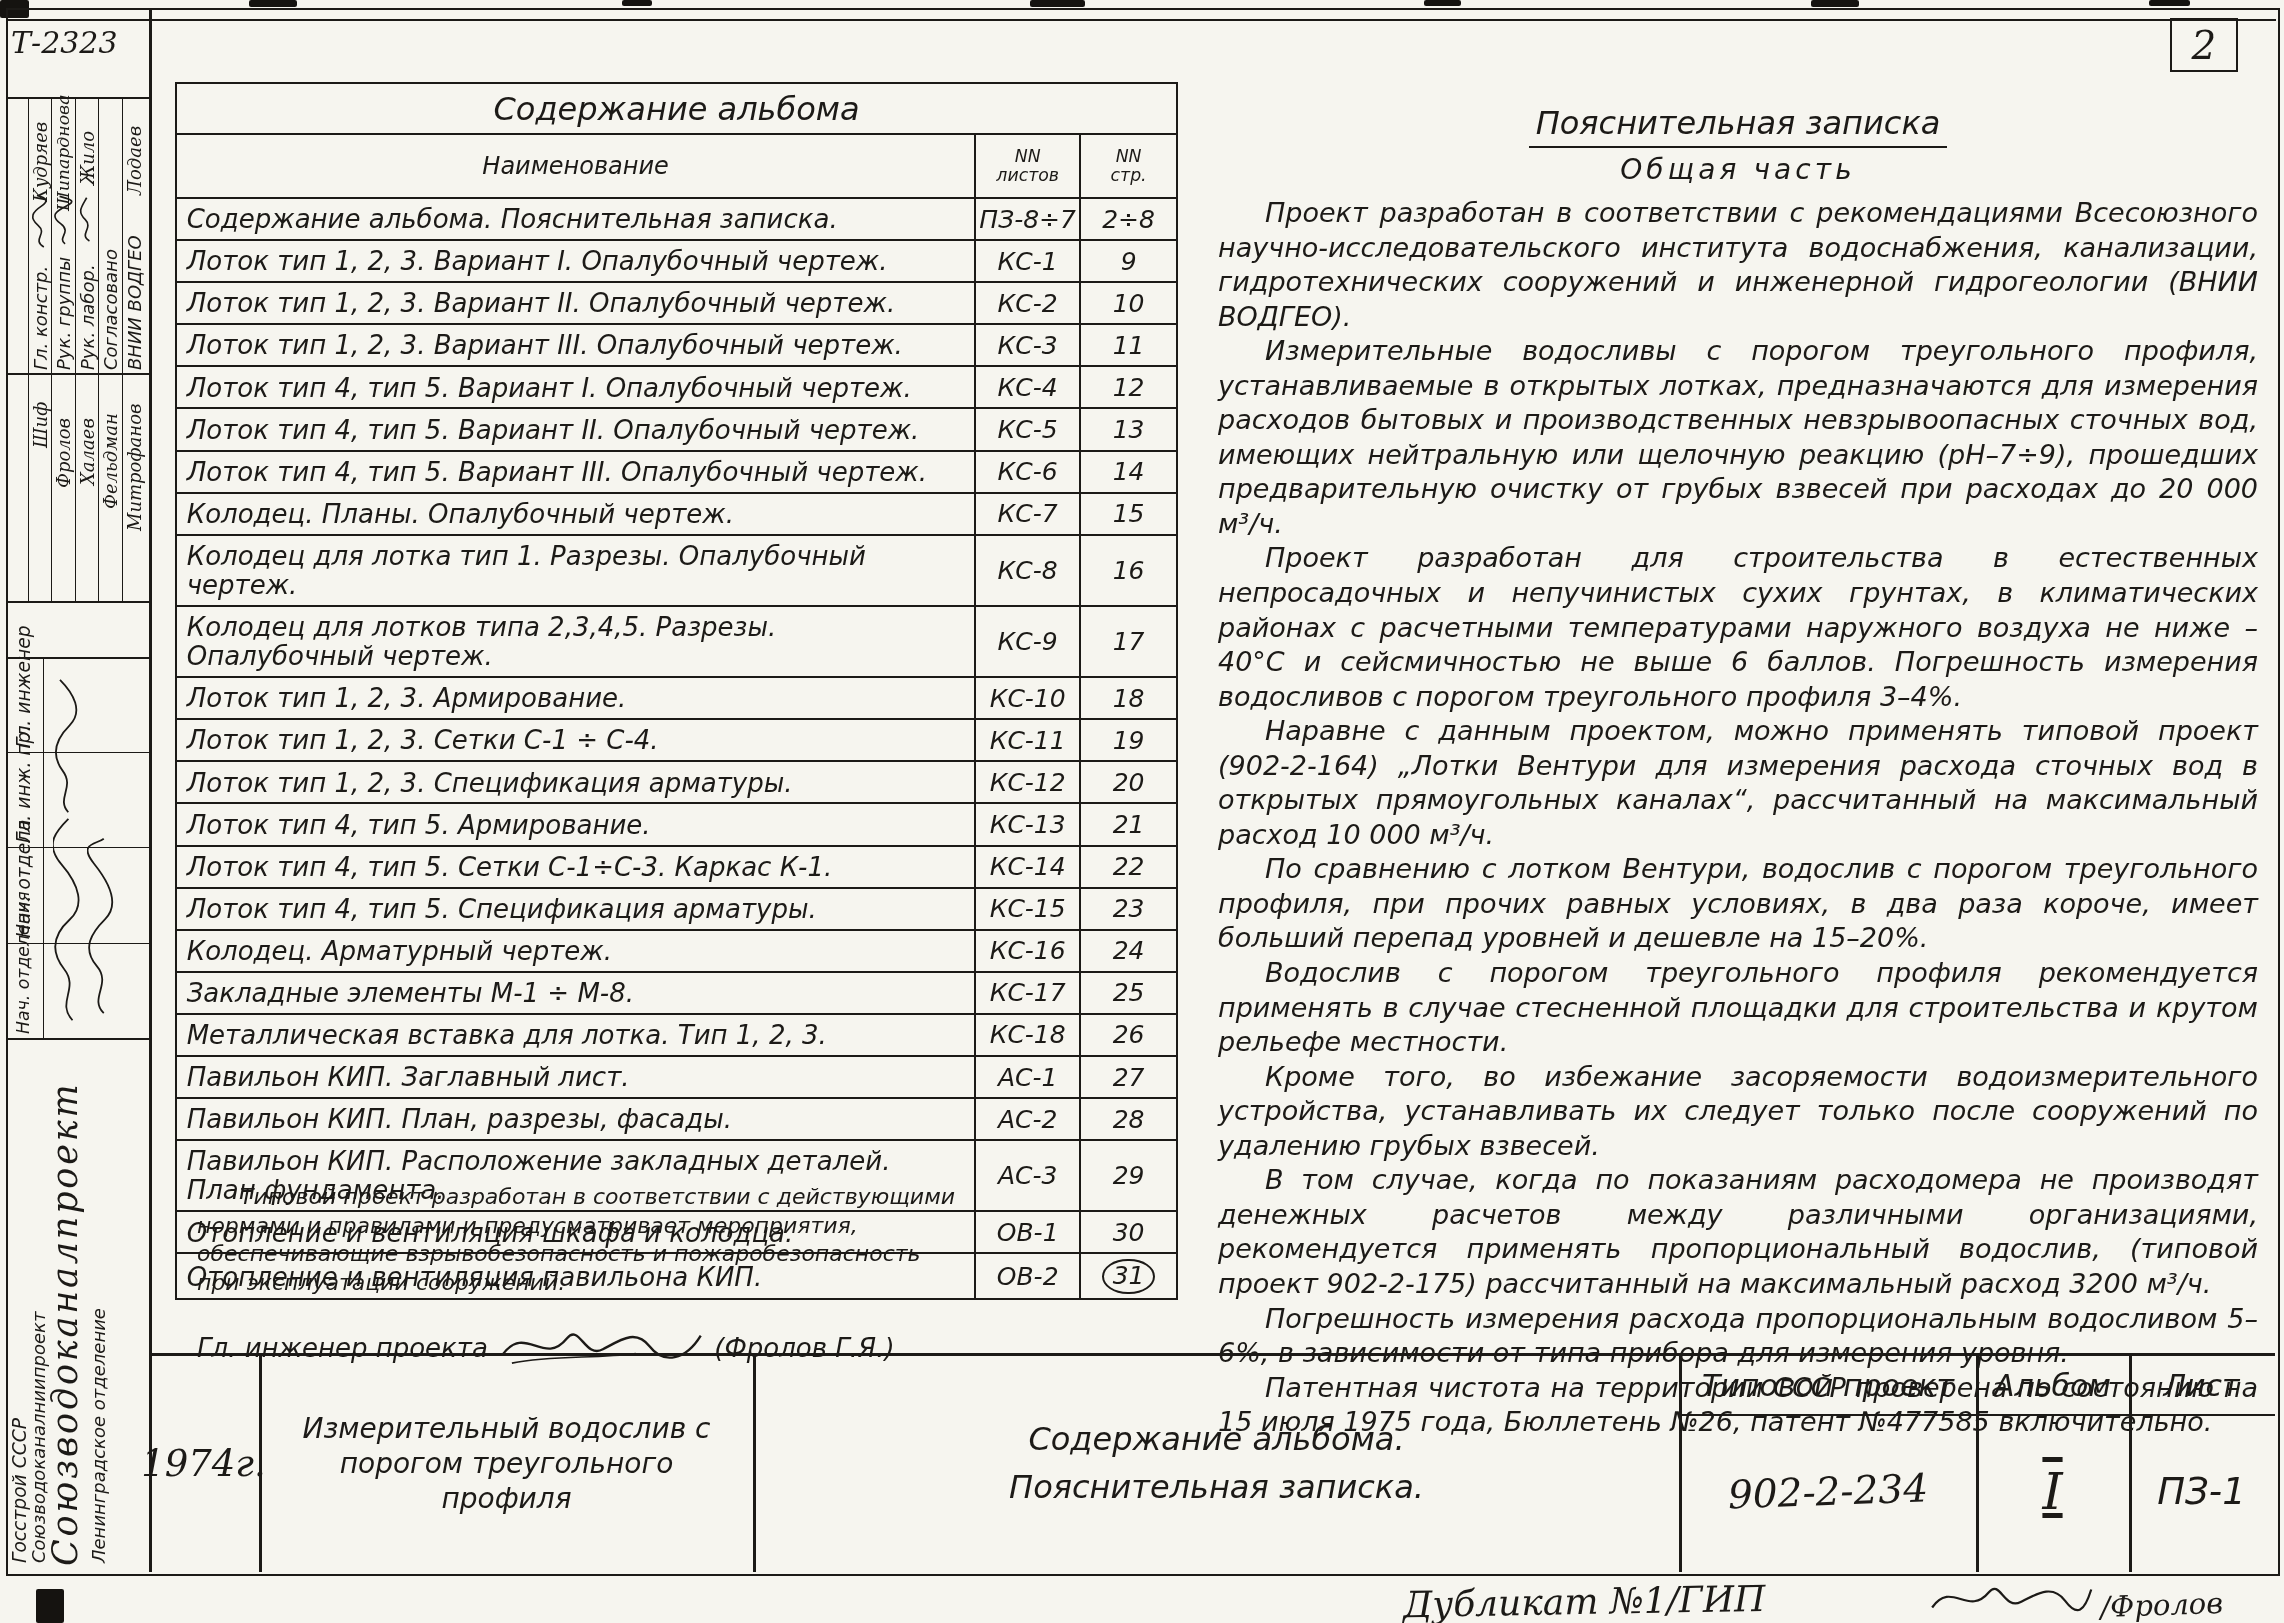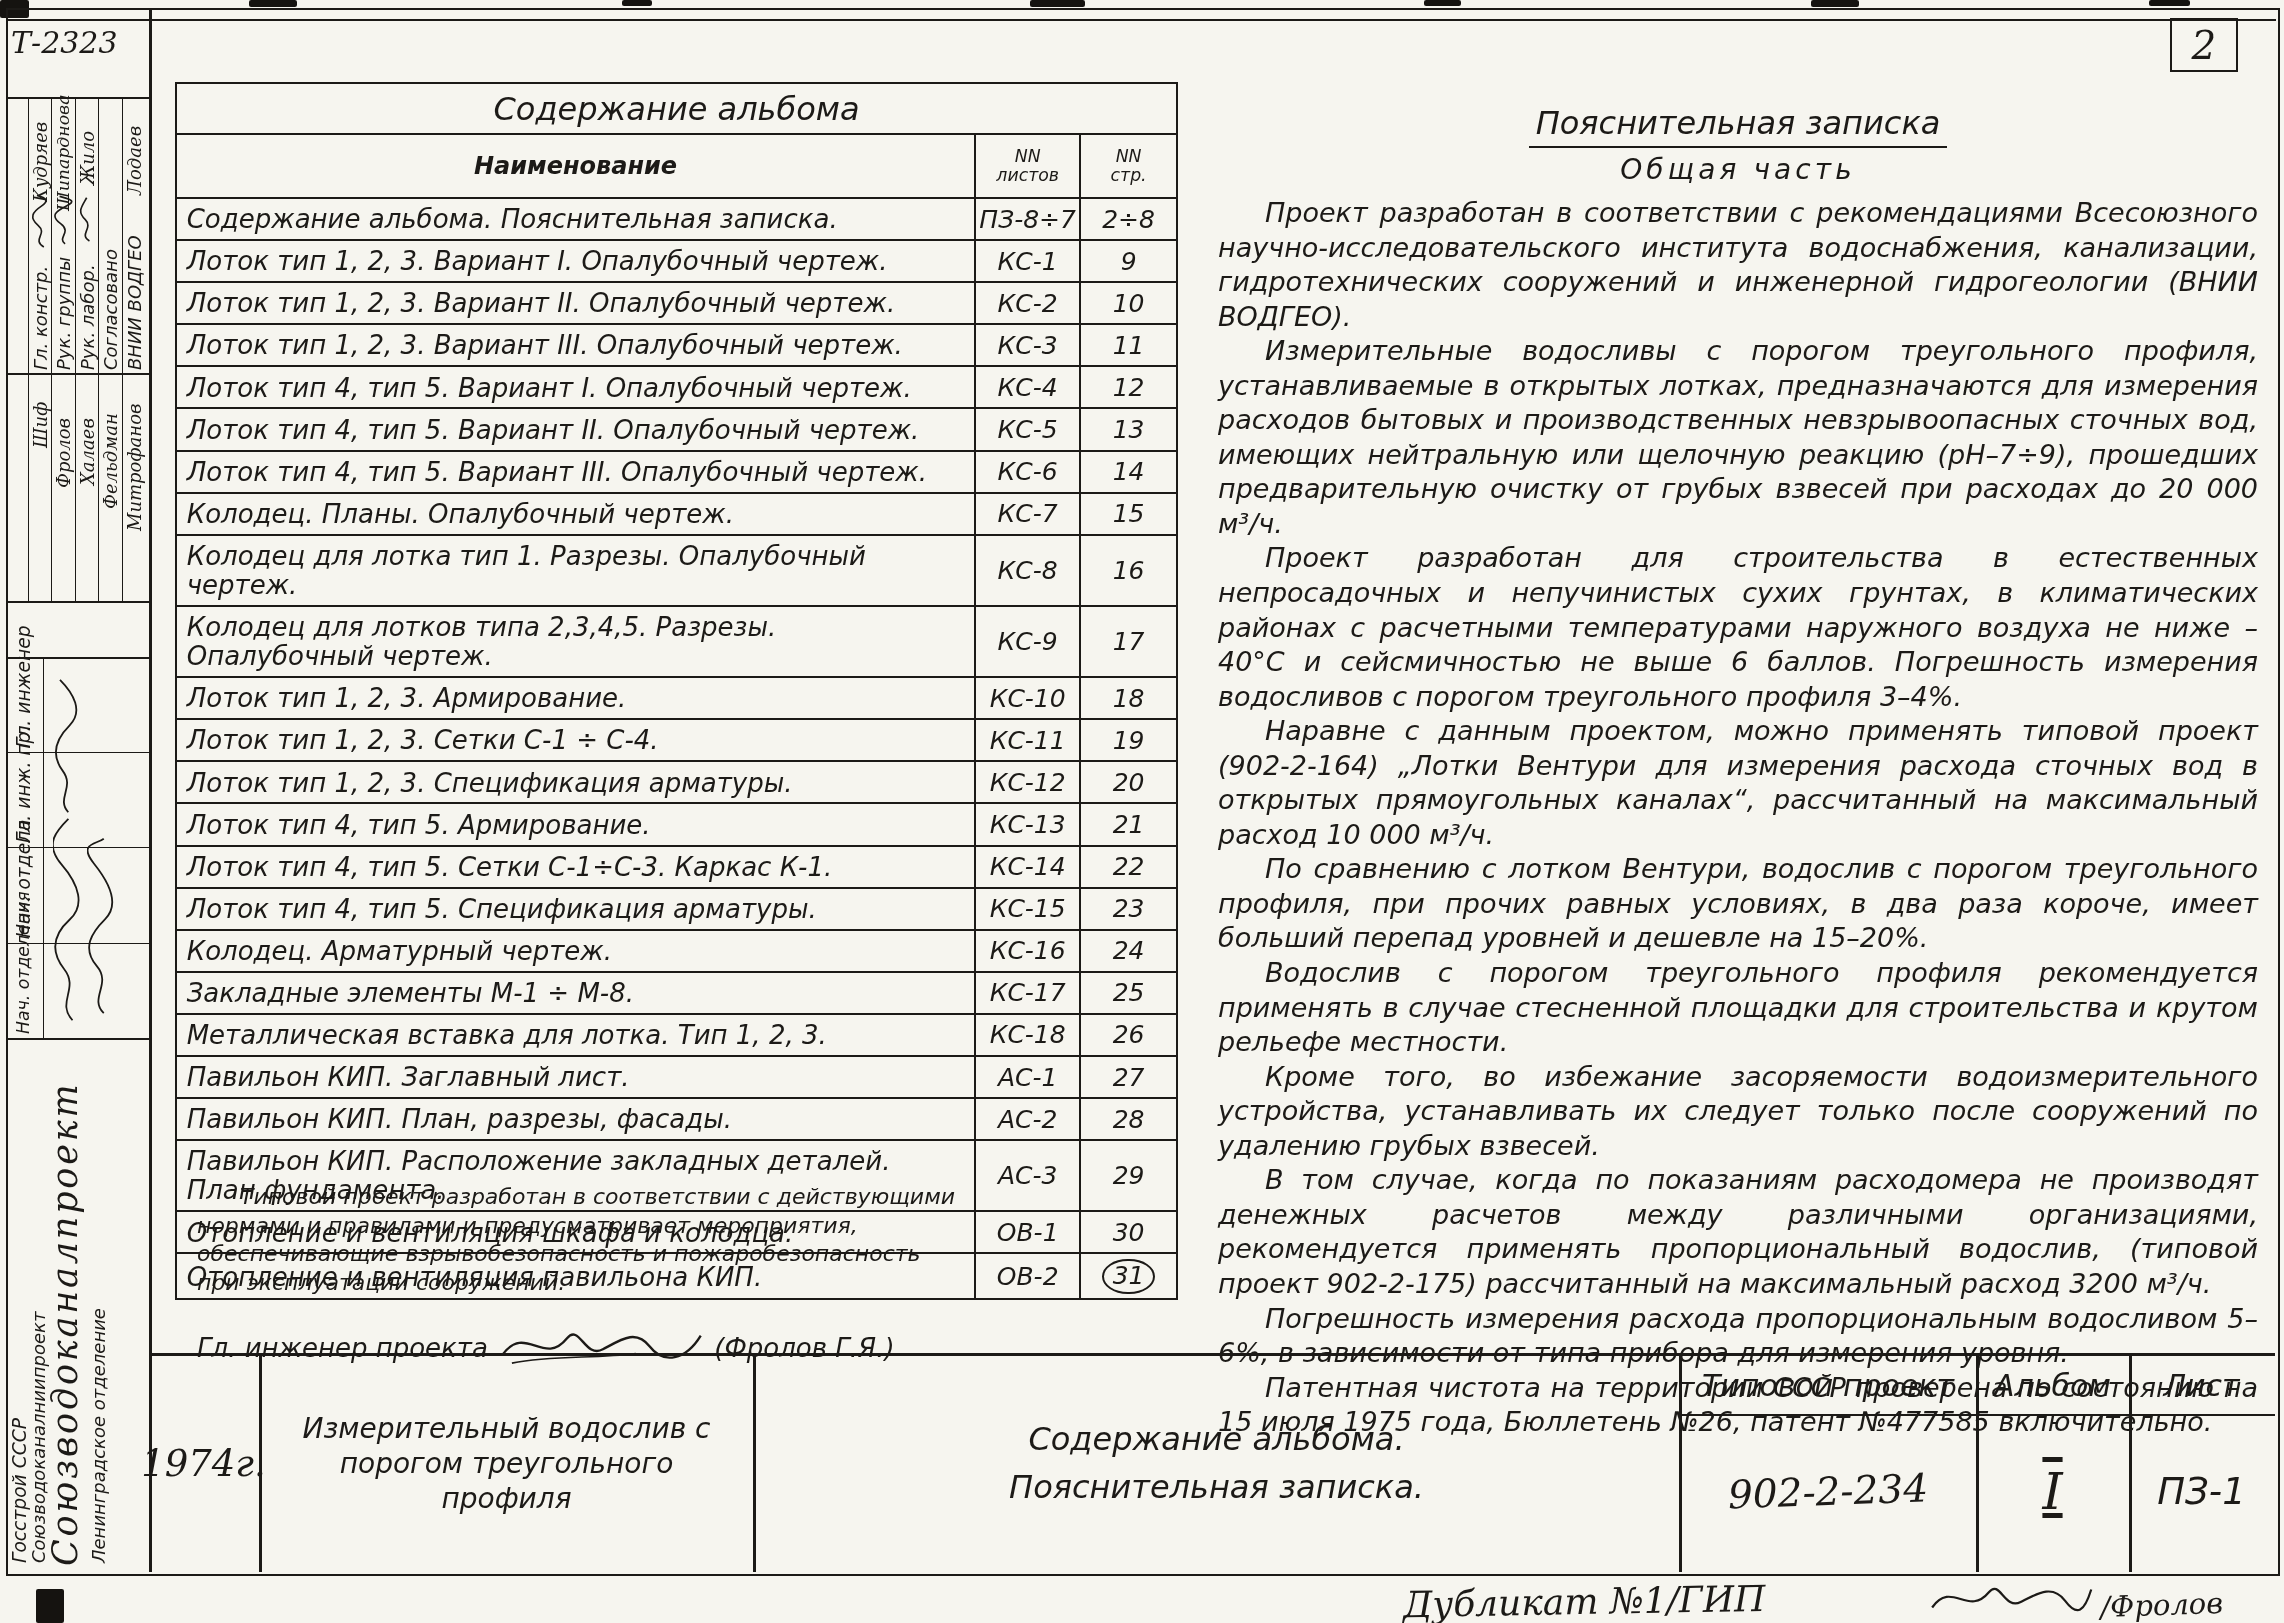--- a/index.html
+++ b/index.html
@@ -18,7 +18,7 @@
   table.contents{position:absolute;left:175px;top:82px;width:1003px;border-collapse:collapse;}
   table.contents th,table.contents td{border:2.1px solid #1c1a17;}
   .t-title{font-size:32px;font-weight:normal;padding:5.5px 0;}
-  .h-name{font-size:24px;font-weight:bold;padding:17px 0;}
+  .h-name{font-size:24px;font-weight:normal;padding:17px 0;}
   .h-sm{font-size:17.3px;font-weight:normal;padding:1.4px 2.8px;}
   .h-sm span{display:block;line-height:1.08;text-align:center;}
   td.c-name{font-size:26px;padding:6.2px 9.7px 4.8px;line-height:1.12;}

